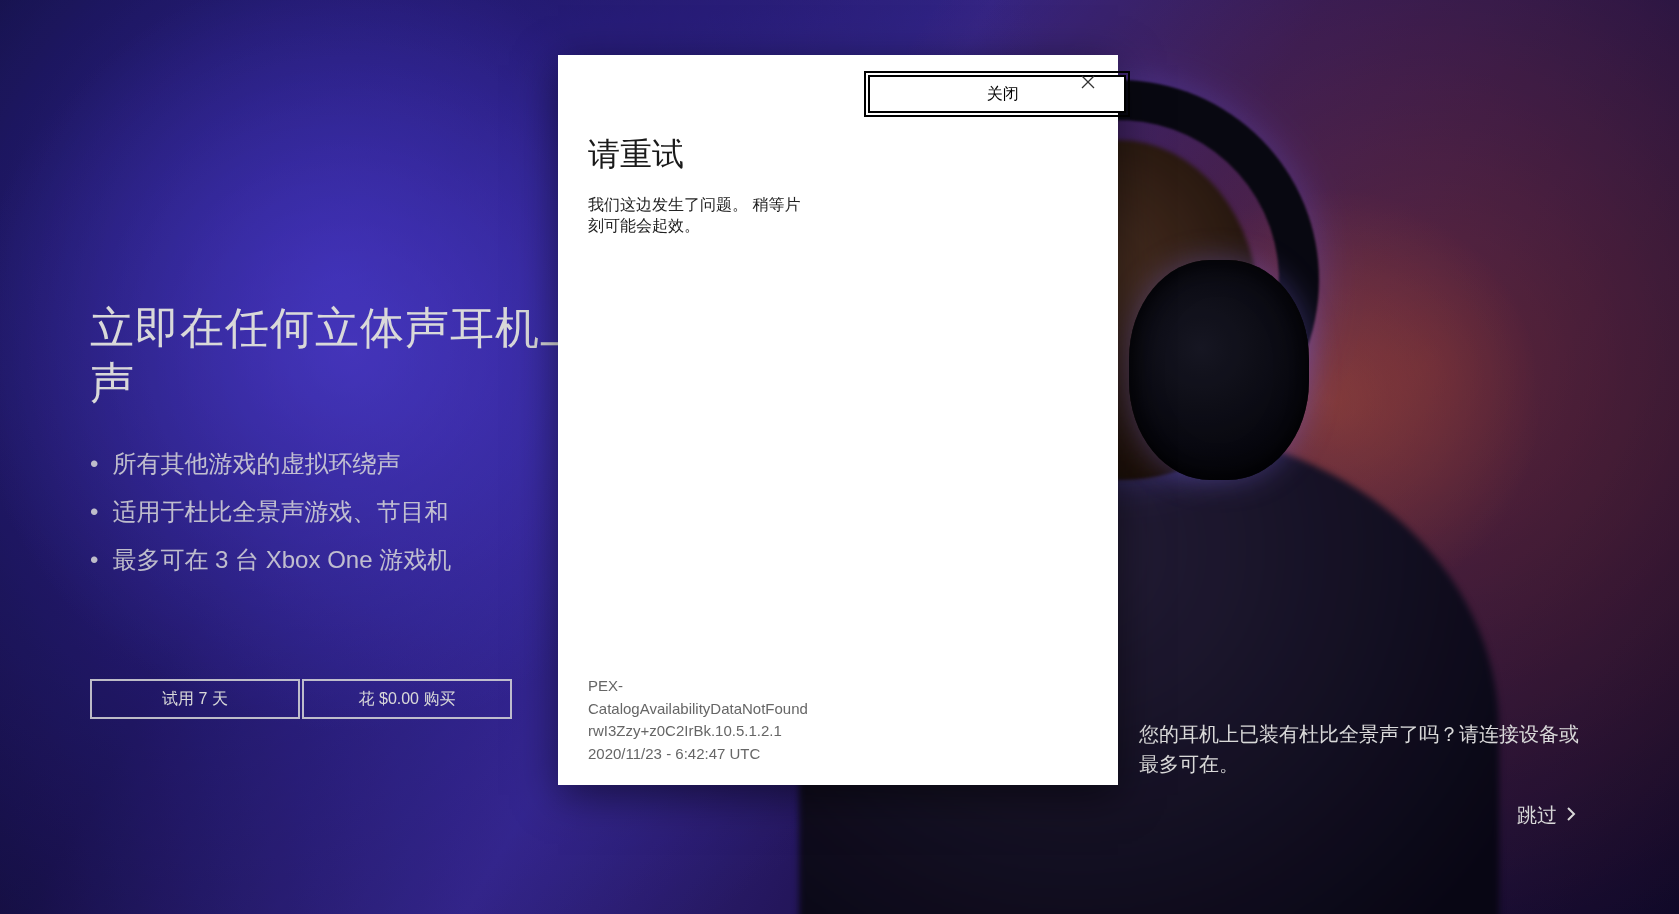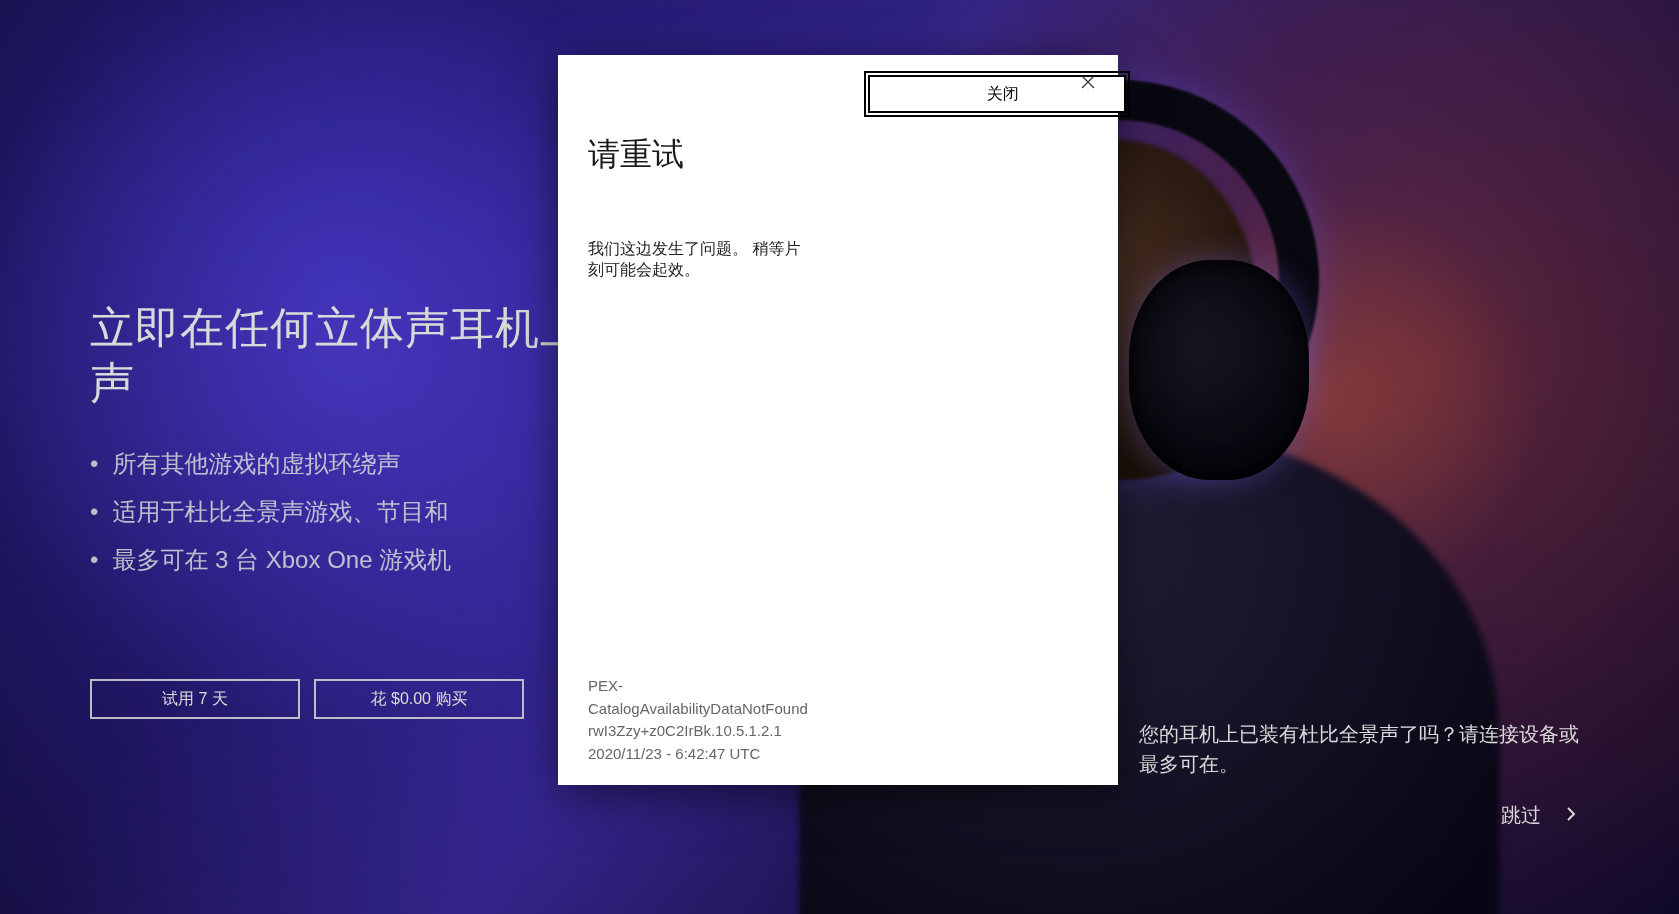--- a/index.html
+++ b/index.html
@@ -163,7 +163,6 @@
   .modal-msg {
     font-size: 16px;
     color: #222;
-    margin-top: 44px;
   }
   .modal-debug {
     margin-top: auto;

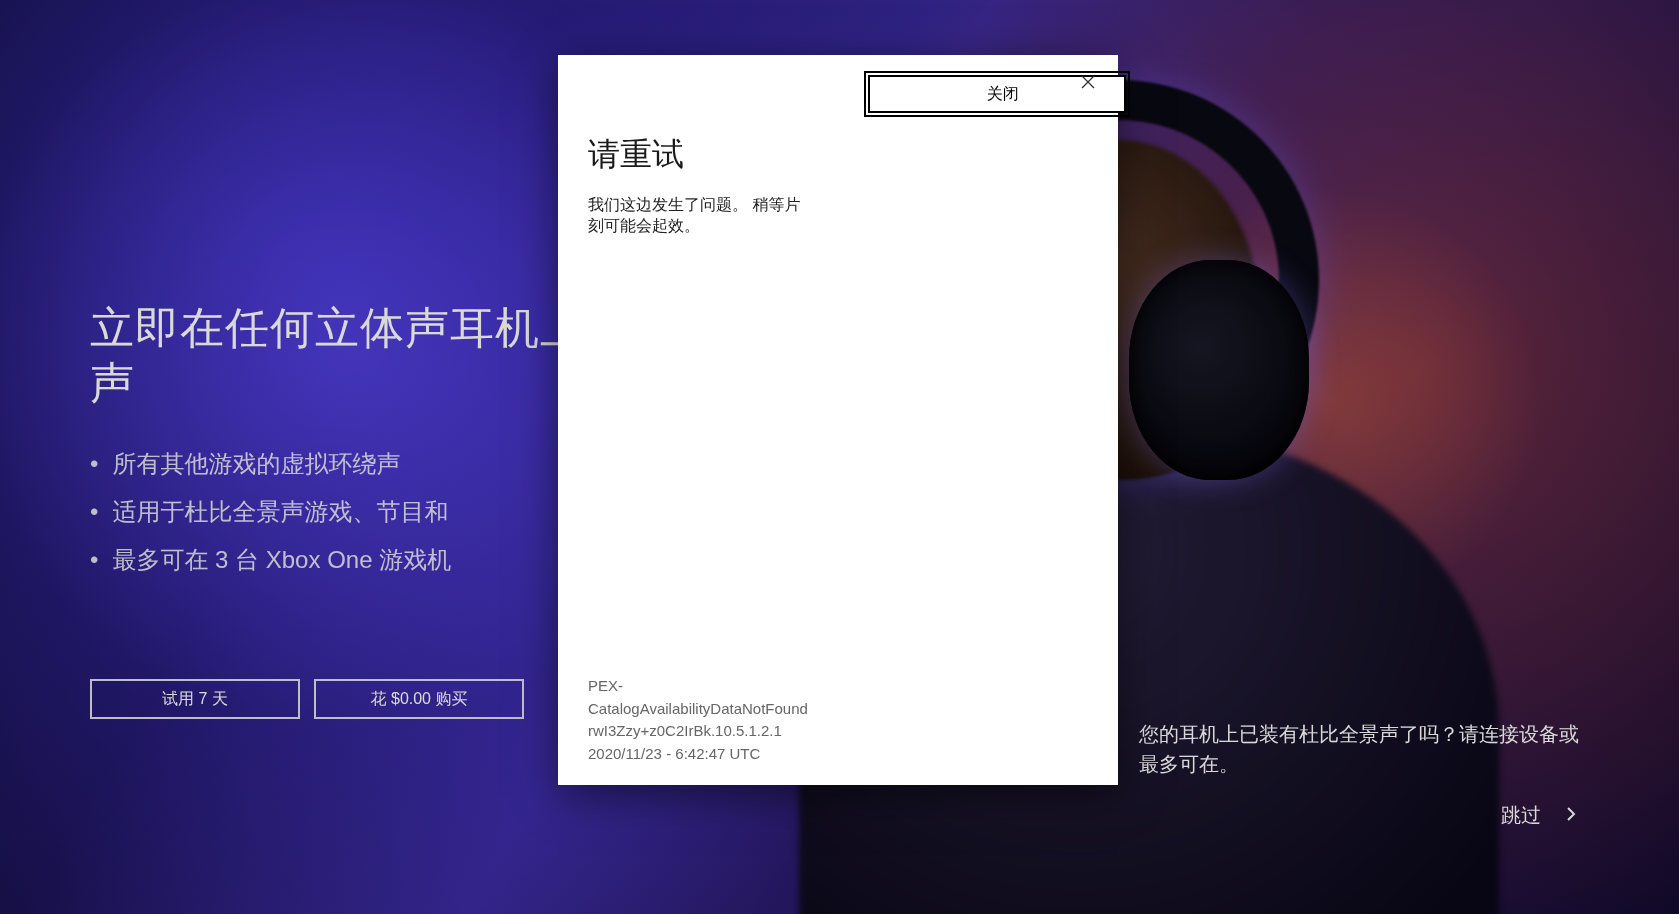--- a/index.html
+++ b/index.html
@@ -89,7 +89,7 @@
     left: 90px;
     bottom: 195px;
     display: flex;
-    gap: 14px;
+    gap: 2px;
   }
   .btn-outline {
     width: 210px;

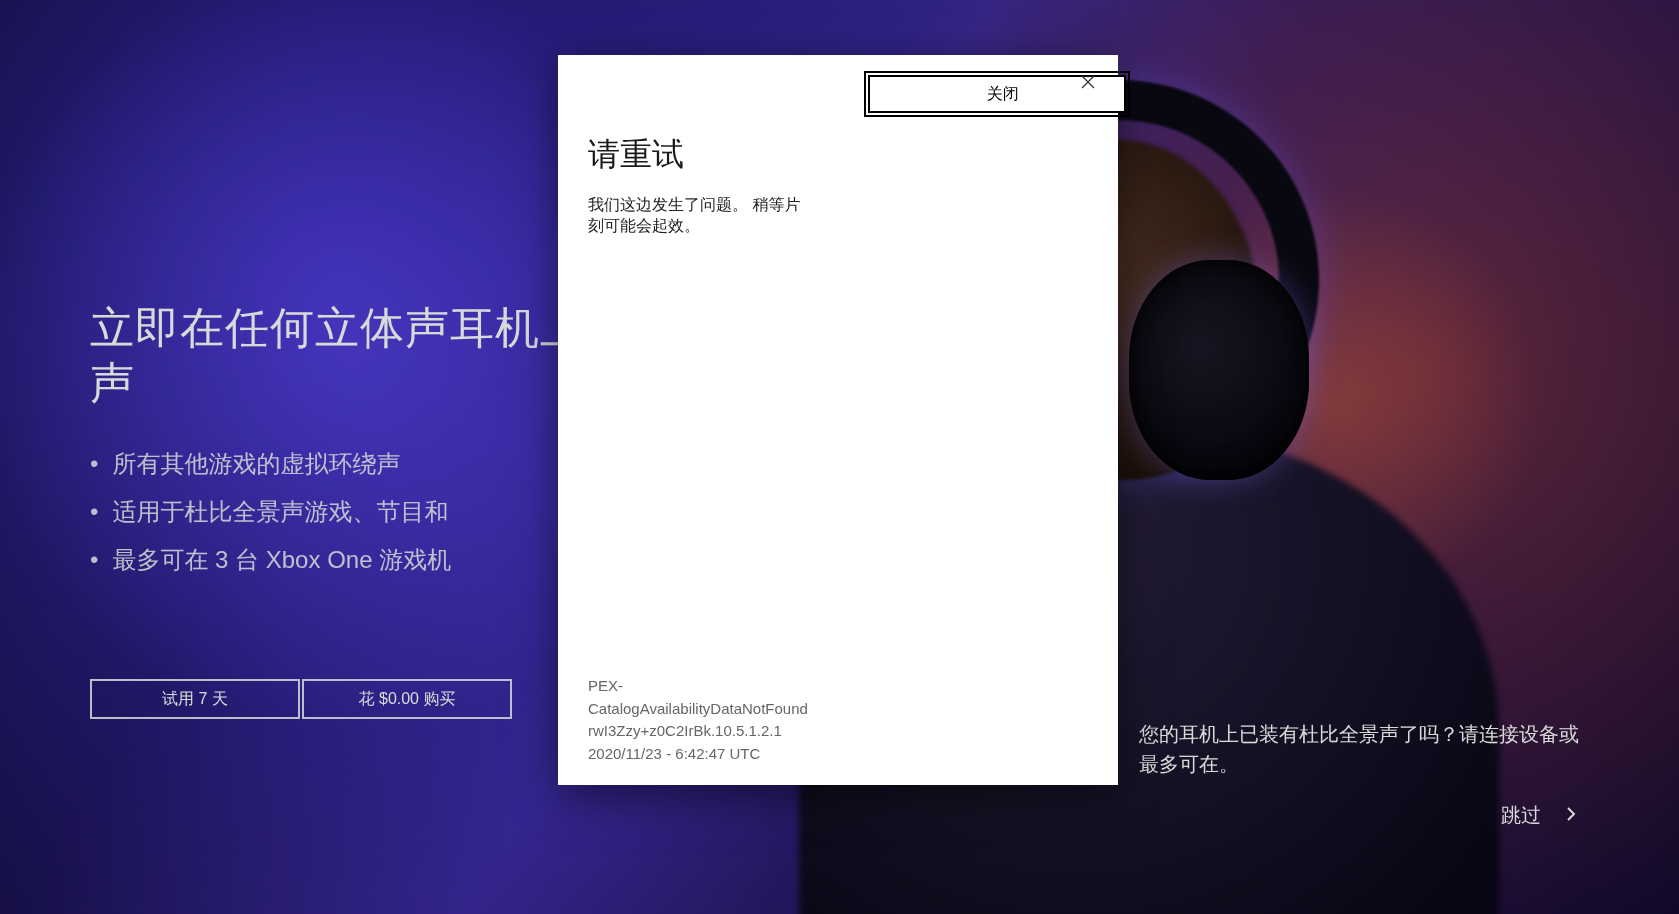--- a/index.html
+++ b/index.html
@@ -120,7 +120,7 @@
     font-size: 20px;
     display: flex;
     align-items: center;
-    gap: 22px;
+    gap: 6px;
     cursor: pointer;
   }
   .skip svg { width:16px; height:16px; }

